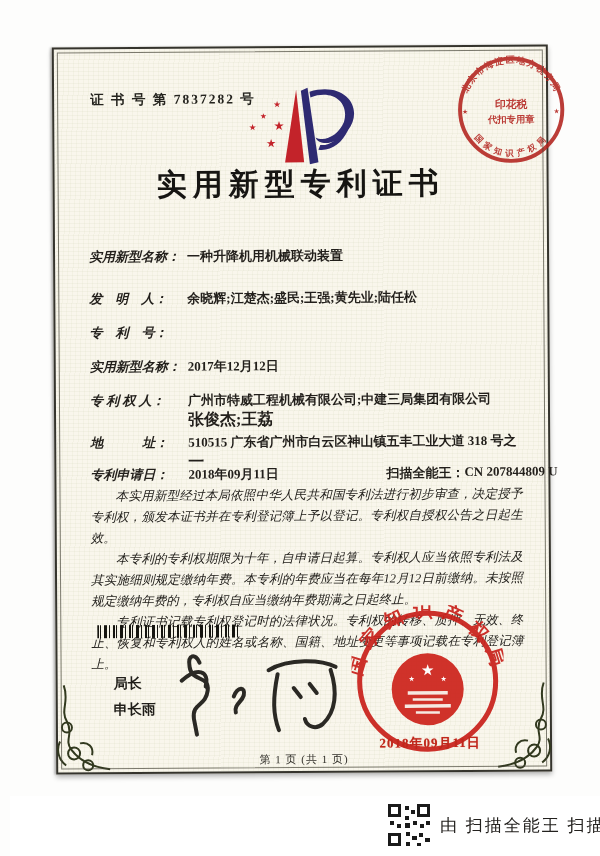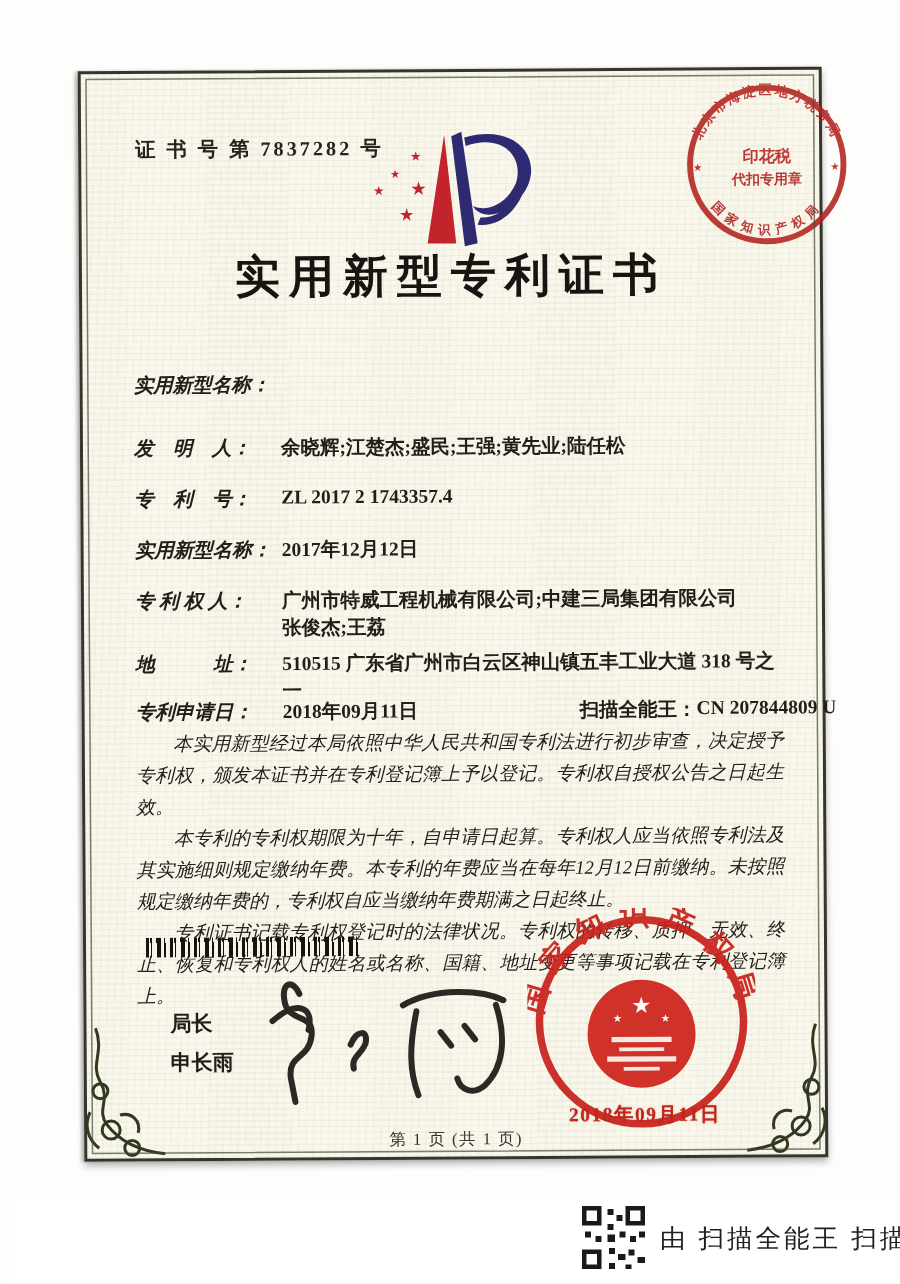--- a/index.html
+++ b/index.html
@@ -129,6 +129,7 @@
 
     <div class="frow" style="top:199px">
       <span class="flabel">实用新型名称：</span>
+      <span class="fval">一种升降机用机械联动装置</span>
     </div>
     <div class="frow" style="top:241px">
       <span class="flabel">发　明　人：</span>

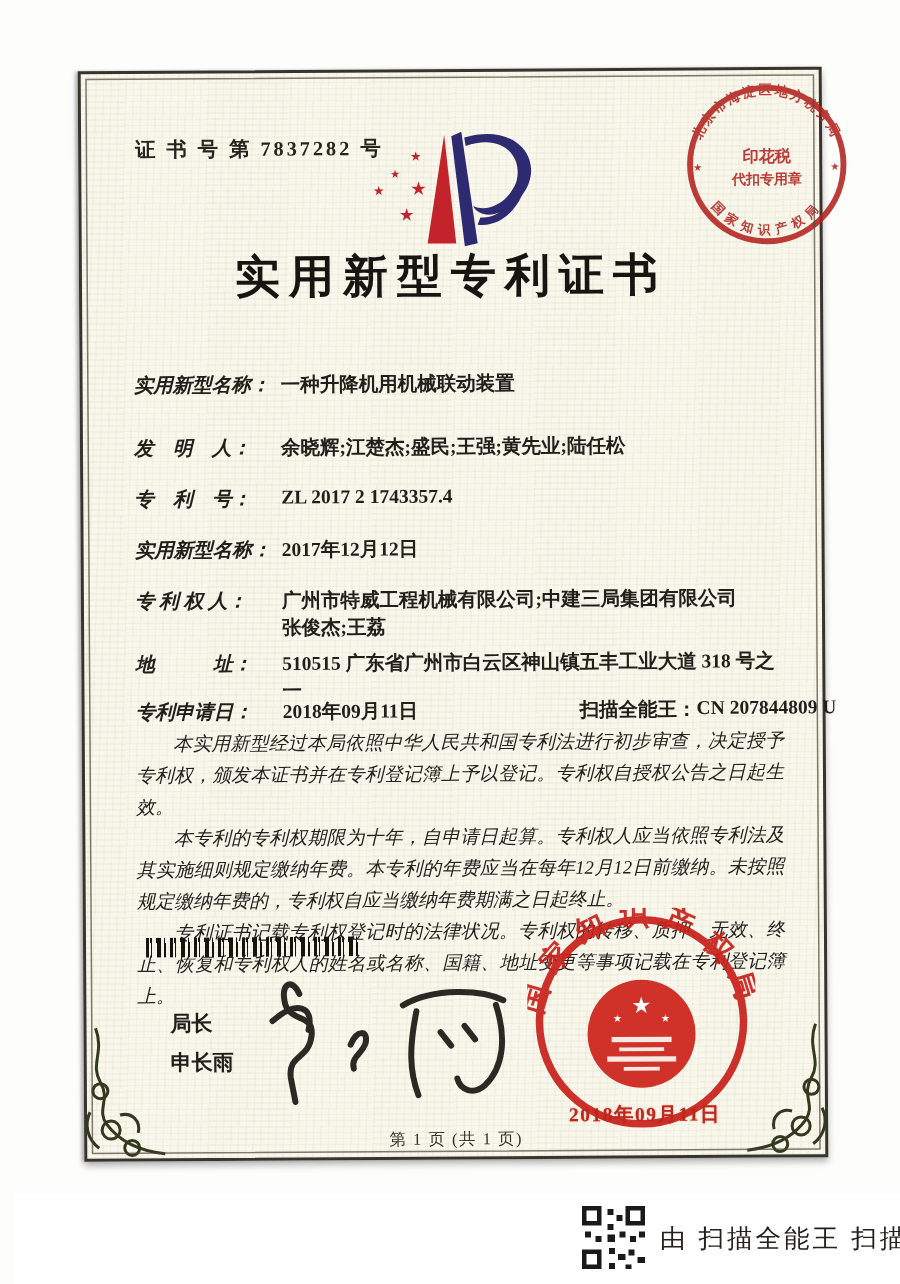--- a/index.html
+++ b/index.html
@@ -137,7 +137,6 @@
     </div>
     <div class="frow" style="top:275px">
       <span class="flabel">专　利　号：</span>
-      <span class="fval">ZL 2017 2 1743357.4</span>
     </div>
     <div class="frow" style="top:309px">
       <span class="flabel">实用新型名称：</span>

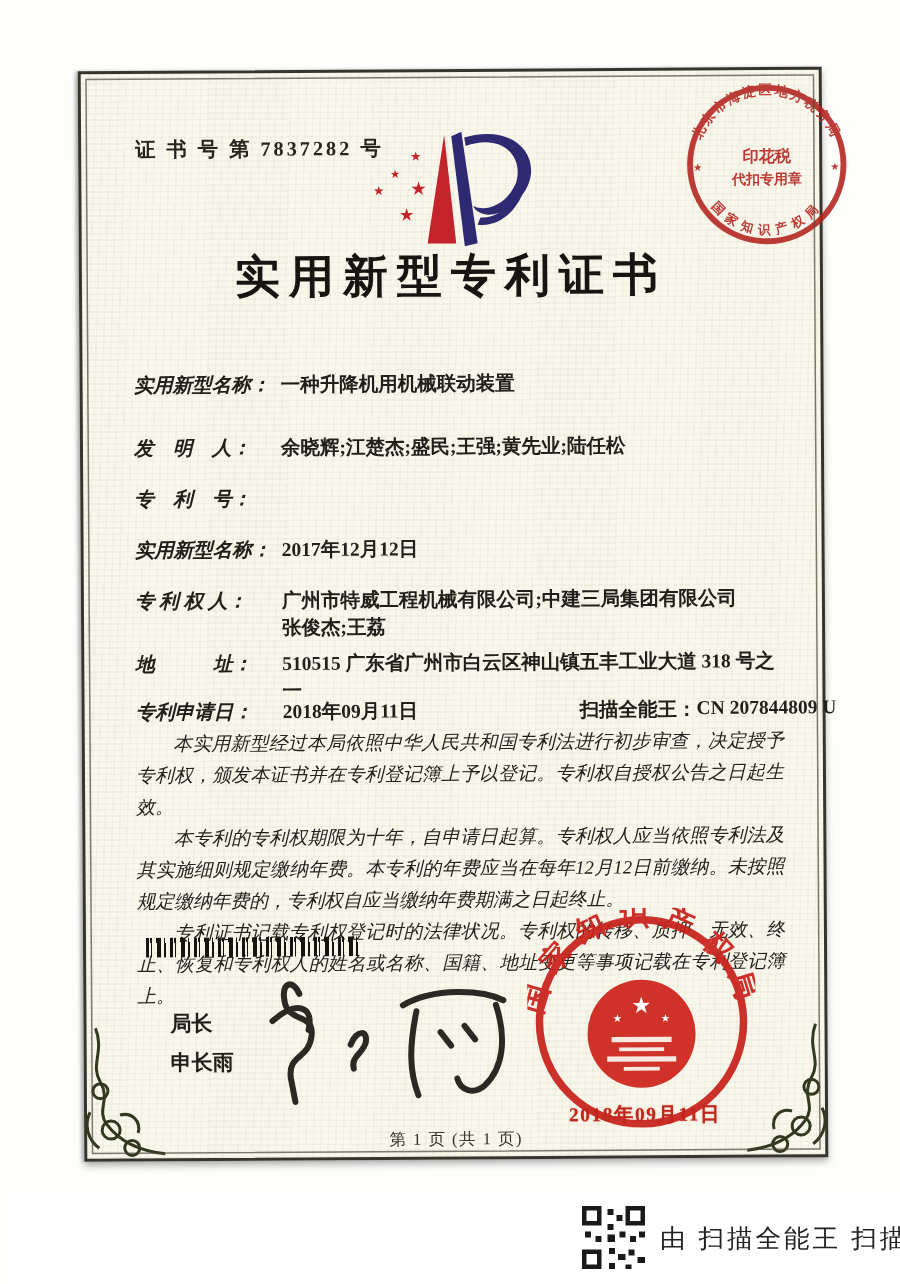--- a/index.html
+++ b/index.html
@@ -42,7 +42,7 @@
   .frow { position:absolute; left:34px; width:440px; display:flex; font-size:13px; font-weight:bold; color:#221f1b; }
   .flabel { flex:0 0 98px; white-space:nowrap;font-style:italic; }
   .fval { white-space:nowrap; }
-  .fline2 { position:absolute; left:132px; font-size:13px; font-weight:bold; color:#221f1b; }
+  .fline2 { position:absolute; left:132px; font-size:16px; font-weight:bold; color:#221f1b; }
   .grant-right { position:absolute; left:296px; top:0; display:flex; font-size:13px; font-weight:bold; white-space:nowrap; }
 
   .body-text {

